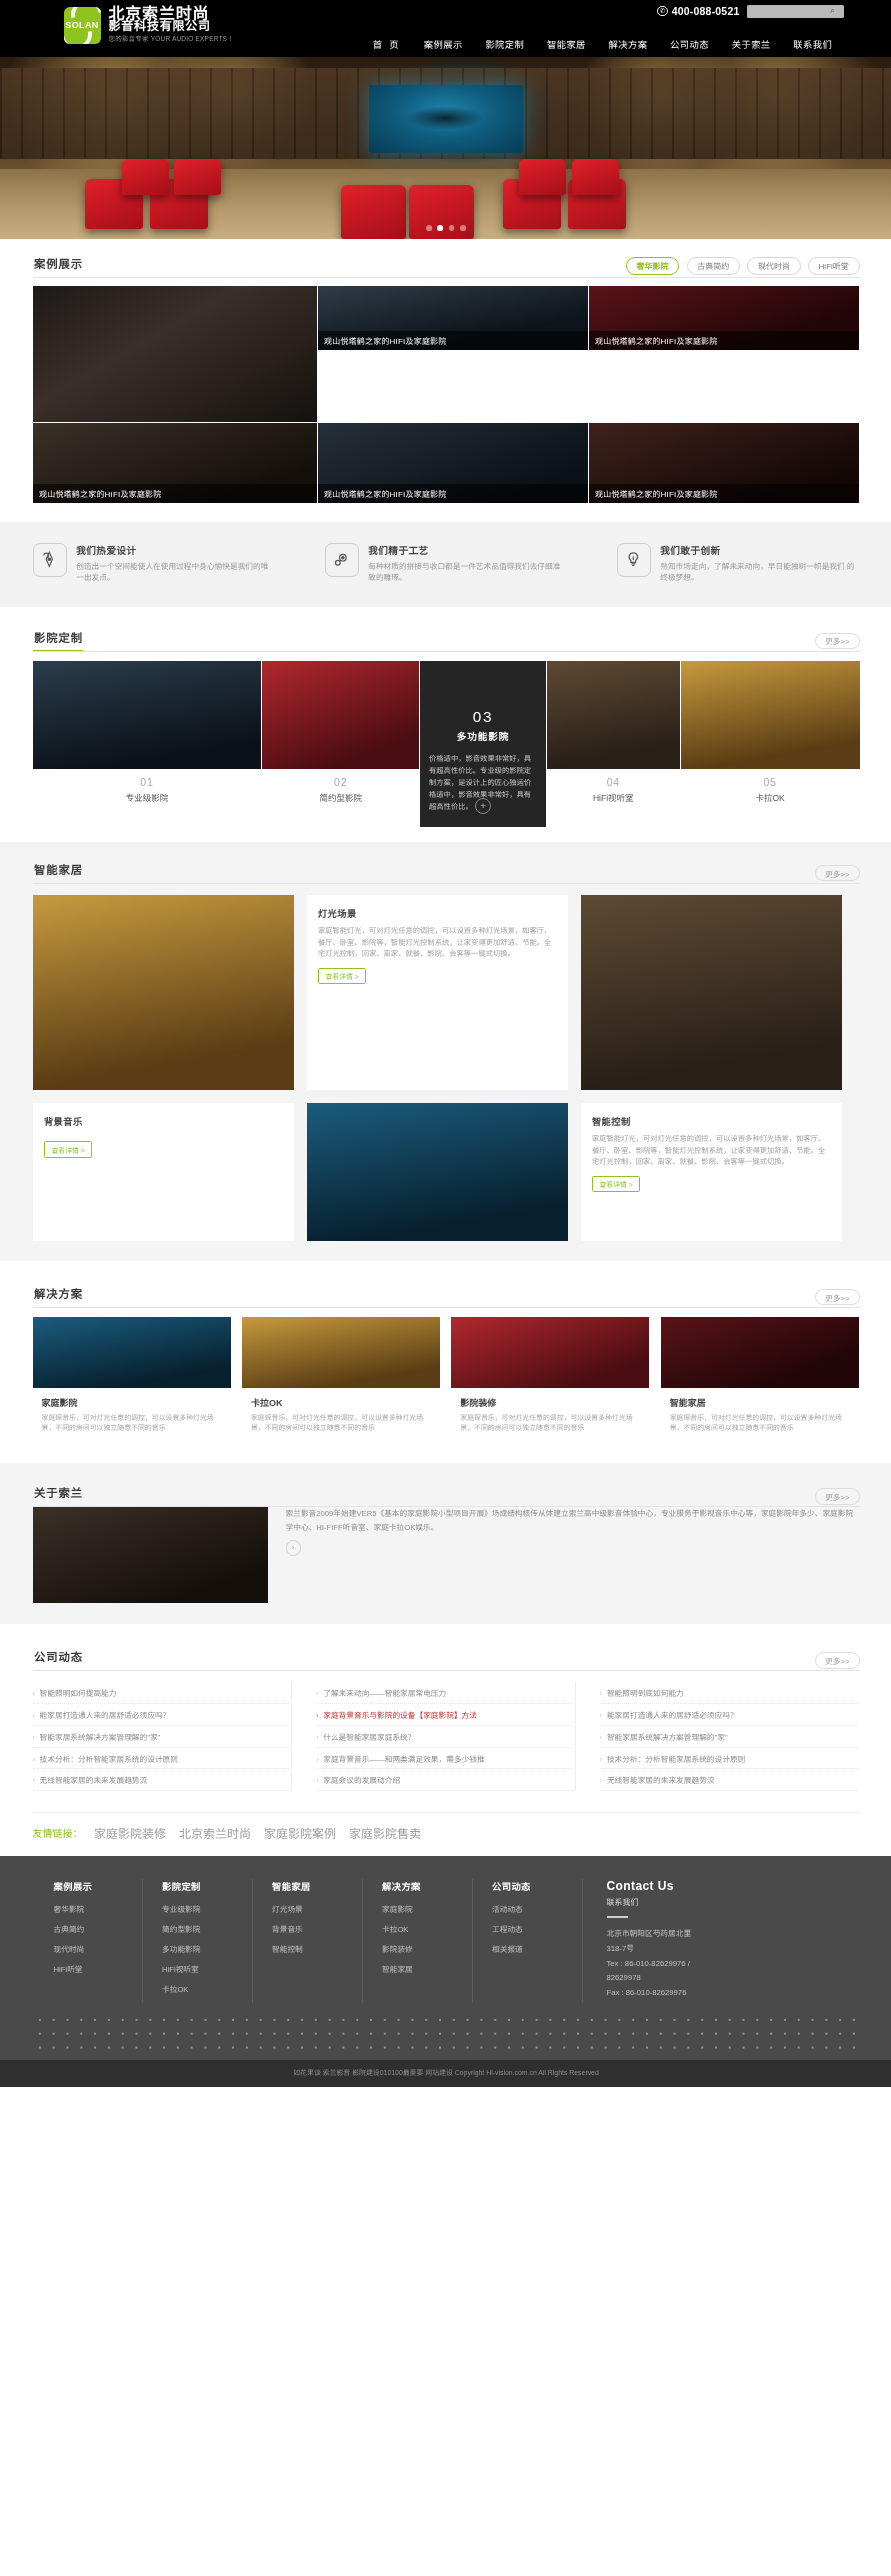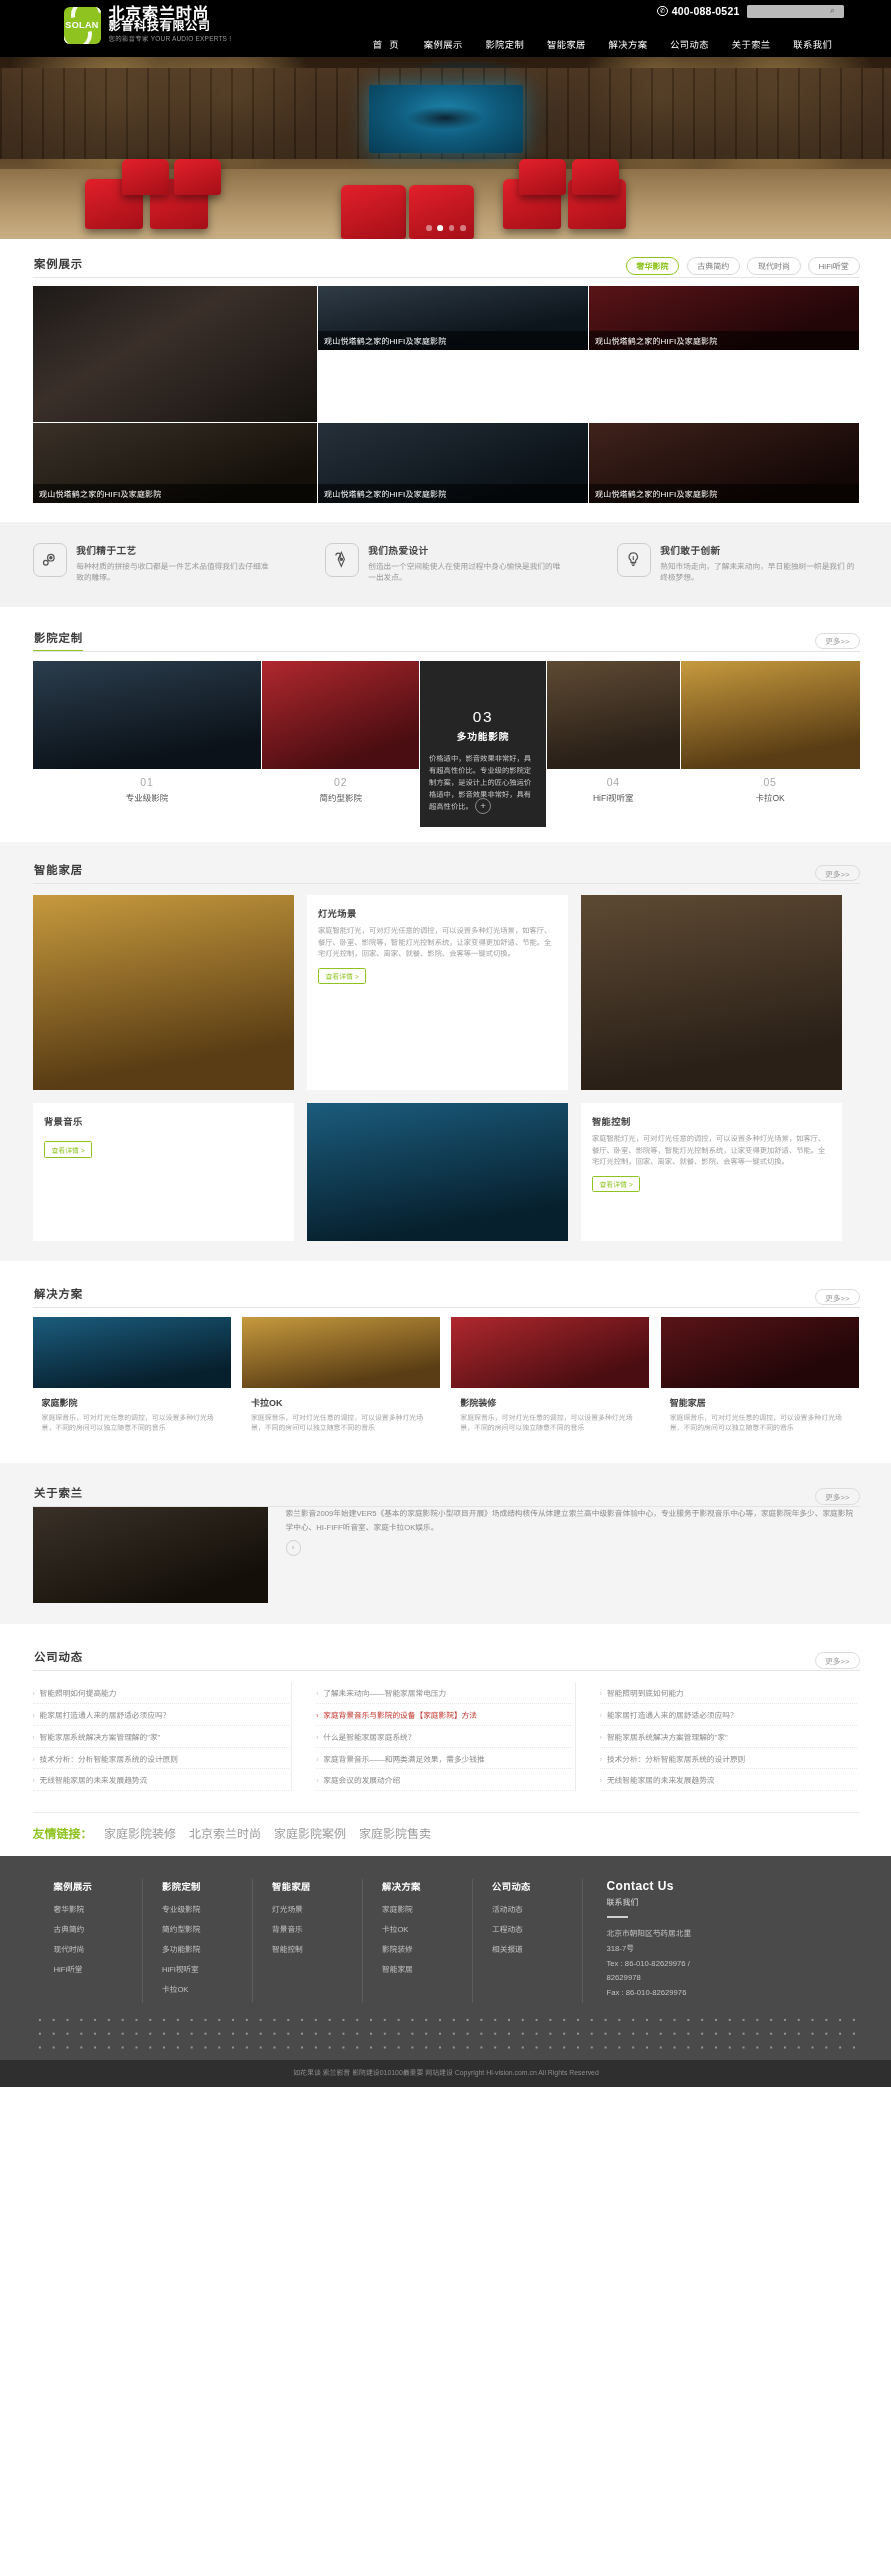--- a/index.html
+++ b/index.html
@@ -308,6 +308,19 @@
   <div class="wrap feat-row">
     <div class="feat">
       <div class="feat-ico">
+        <svg viewBox="0 0 24 24" fill="none" stroke="#555" stroke-width="1.5">
+          <path d="M12 3 L16 12 L12 21 L8 12 Z"></path>
+            <circle cx="12" cy="12" r="1.6" fill="#555"></circle>
+          <path d="M5 7 a3 3 0 1 1 3 3"></path>
+          </svg>
+      </div>
+      <div>
+        <h4>我们热爱设计</h4>
+        <p>创造出一个空间能使人在使用过程中身心愉快是我们的唯一出发点。</p>
+      </div>
+    </div>
+    <div class="feat">
+      <div class="feat-ico">
         <svg viewBox="0 0 24 24" fill="none" stroke="#555" stroke-width="1.6">
           <circle cx="14" cy="10" r="4.2"></circle>
             <circle cx="14" cy="10" r="1.5" fill="#555"></circle>
@@ -317,19 +330,6 @@
       <div>
         <h4>我们精于工艺</h4>
         <p>每种材质的拼接与收口都是一件艺术品值得我们去仔细准致的雕琢。</p>
-      </div>
-    </div>
-    <div class="feat">
-      <div class="feat-ico">
-        <svg viewBox="0 0 24 24" fill="none" stroke="#555" stroke-width="1.5">
-          <path d="M12 3 L16 12 L12 21 L8 12 Z"></path>
-            <circle cx="12" cy="12" r="1.6" fill="#555"></circle>
-          <path d="M5 7 a3 3 0 1 1 3 3"></path>
-          </svg>
-      </div>
-      <div>
-        <h4>我们热爱设计</h4>
-        <p>创造出一个空间能使人在使用过程中身心愉快是我们的唯一出发点。</p>
       </div>
     </div>
     <div class="feat">

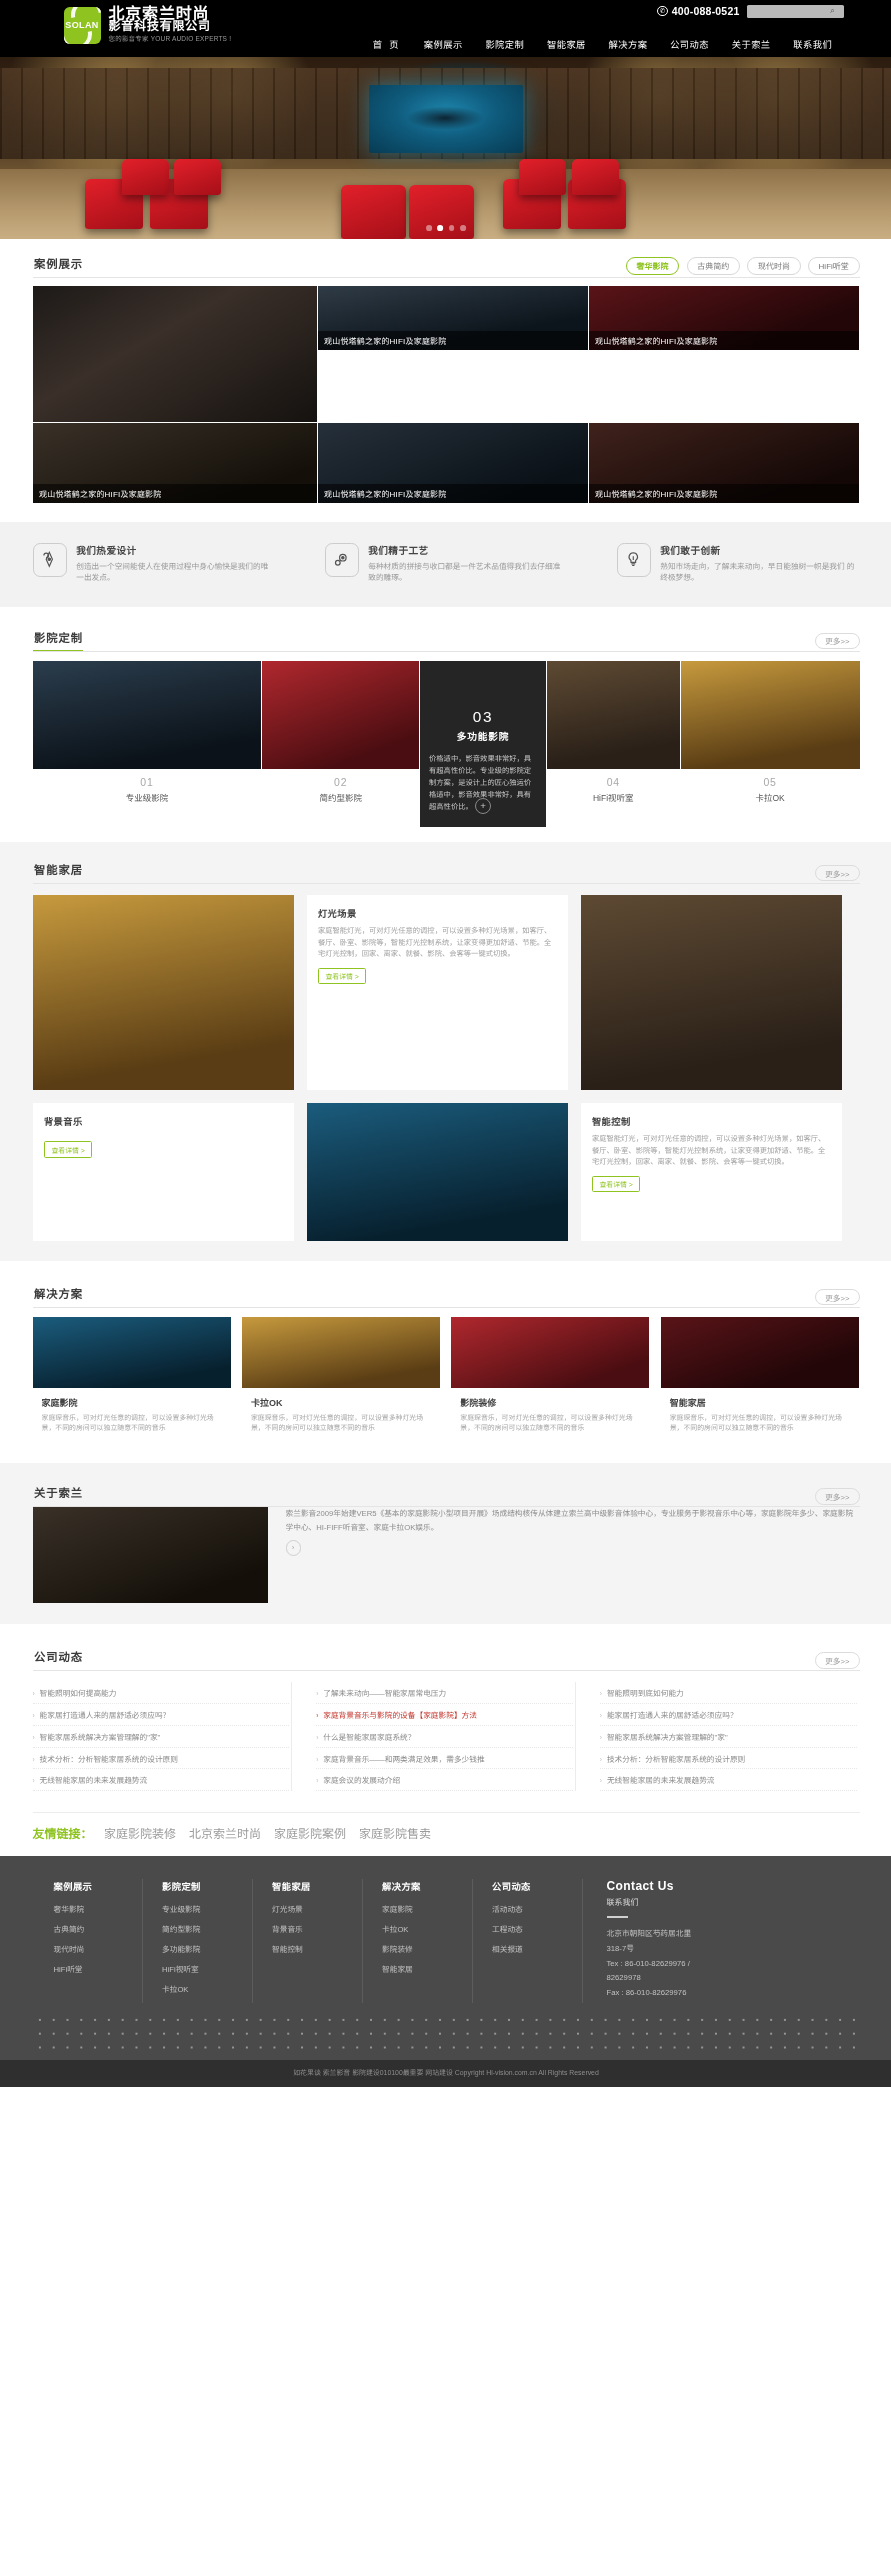--- a/index.html
+++ b/index.html
@@ -180,7 +180,7 @@
 
   
   .friend { border-top:0.8px solid #ececec; margin-top:21px; padding:10.5px 0 12px; display:flex; gap:11.4px; align-items:center; }
-  .friend .fl-label { font-size:12px; color:#8ec320; font-weight:bold; }
+  .friend .fl-label { font-size:10px; color:#8ec320; font-weight:normal; }
   .friend a { font-size:12px; color:#9a9a9a; text-decoration:none; }
 
   

